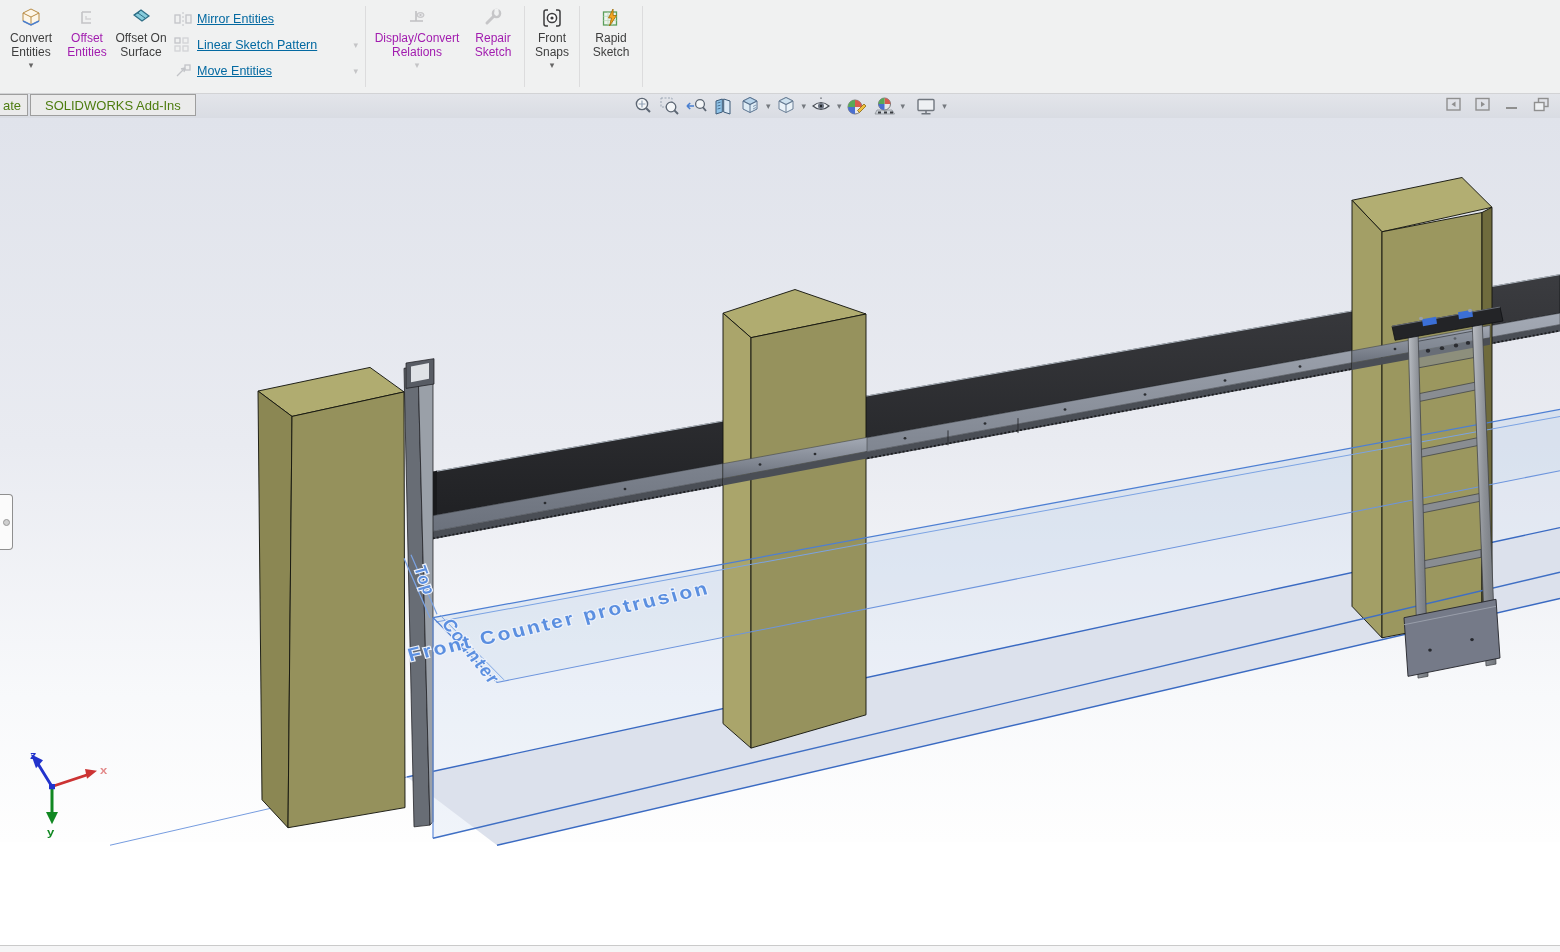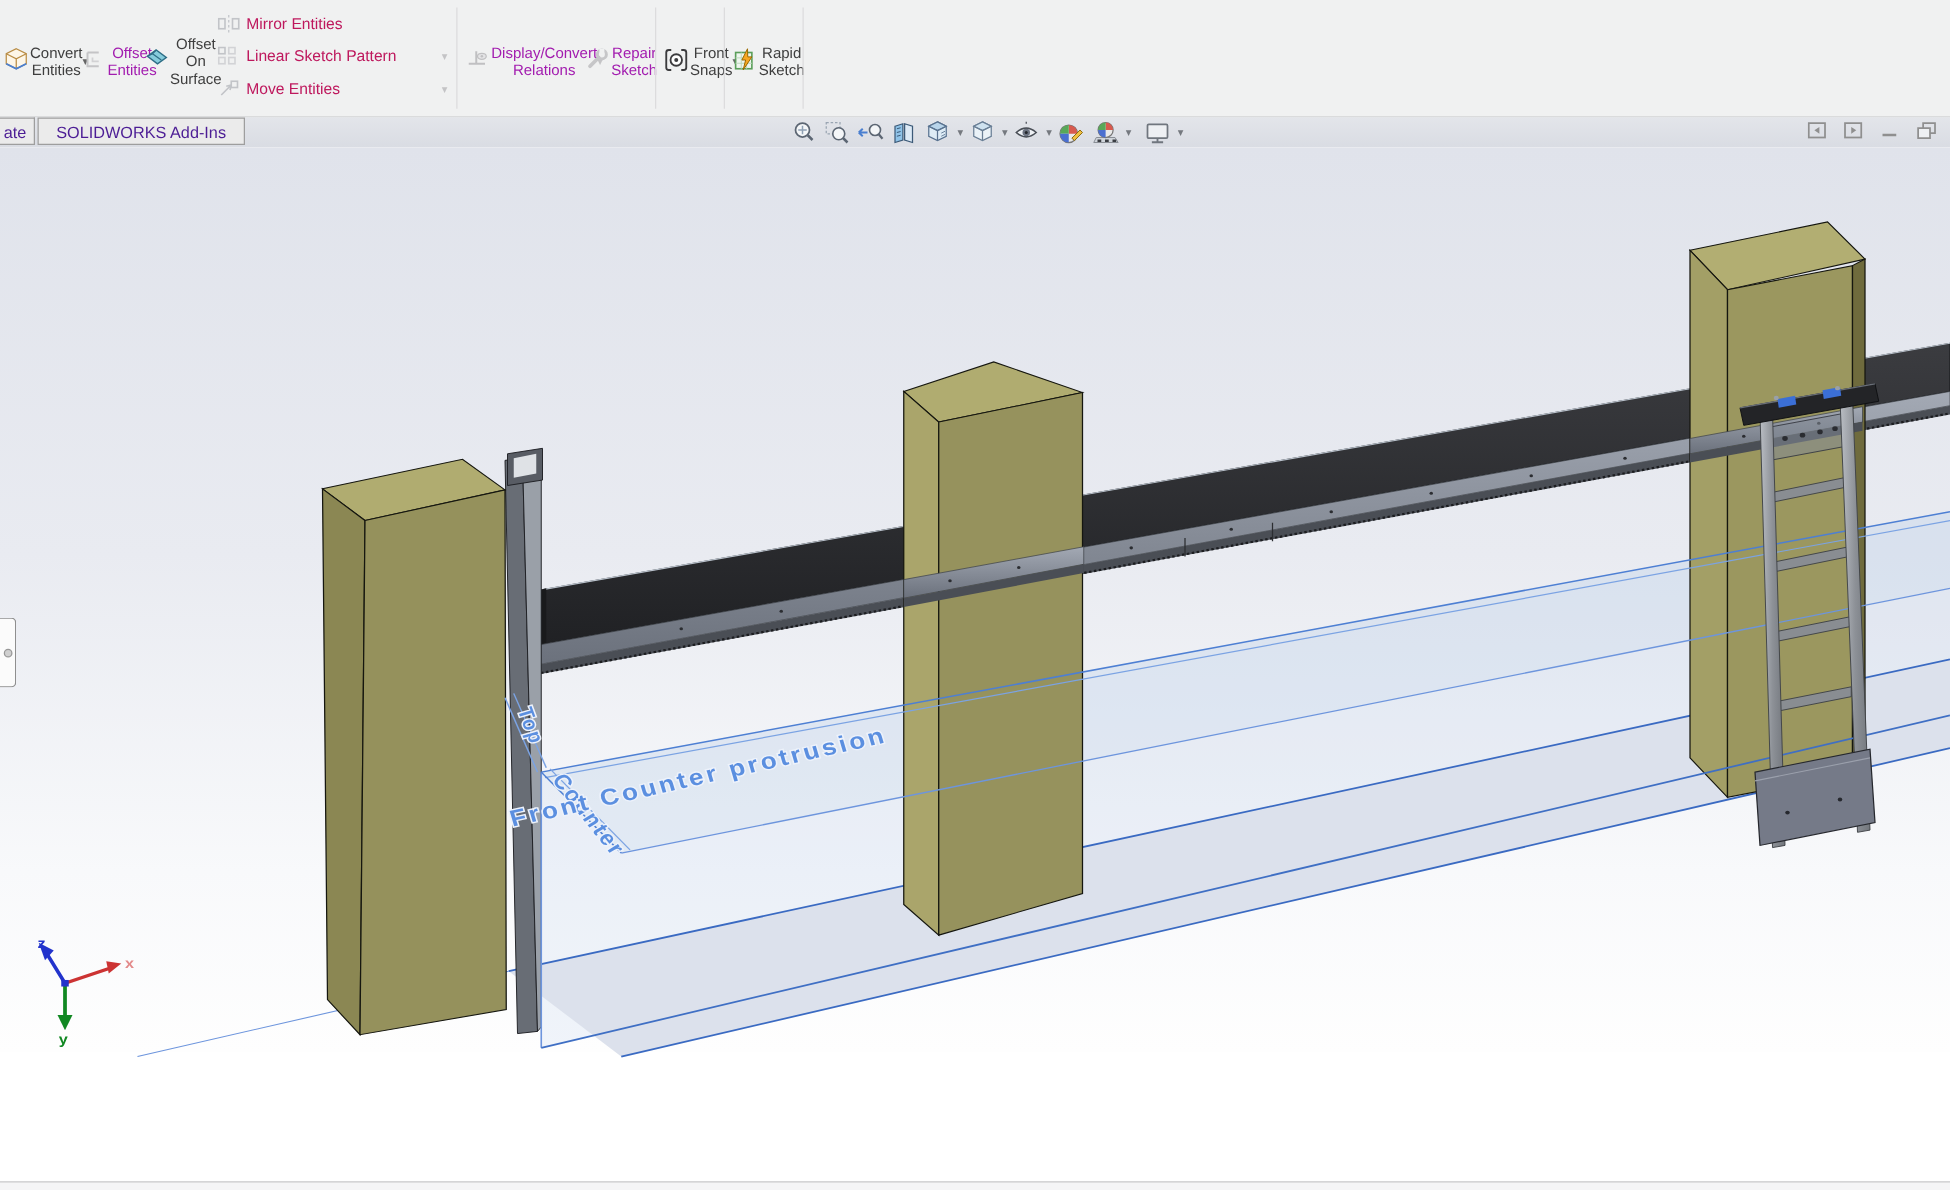--- a/index.html
+++ b/index.html
@@ -22,7 +22,7 @@
               padding:6px 2px 0 4px;width:192px;box-sizing:border-box;}
   .menu-row{display:flex;align-items:center;height:26px;}
   .menu-row .micon{width:18px;height:16px;margin-right:5px;flex:0 0 auto;}
-  .menu-row .mlabel{font-size:12.5px;color:#be185d;white-space:nowrap;flex:1;}
+  .menu-row .mlabel{font-size:12.5px;color:#0369a1;white-space:nowrap;flex:1;text-decoration:underline;}
   .menu-row .caret{margin:0 2px 0 4px;}
   
   .tabstrip{position:absolute;top:94px;left:0;width:100%;height:24px;

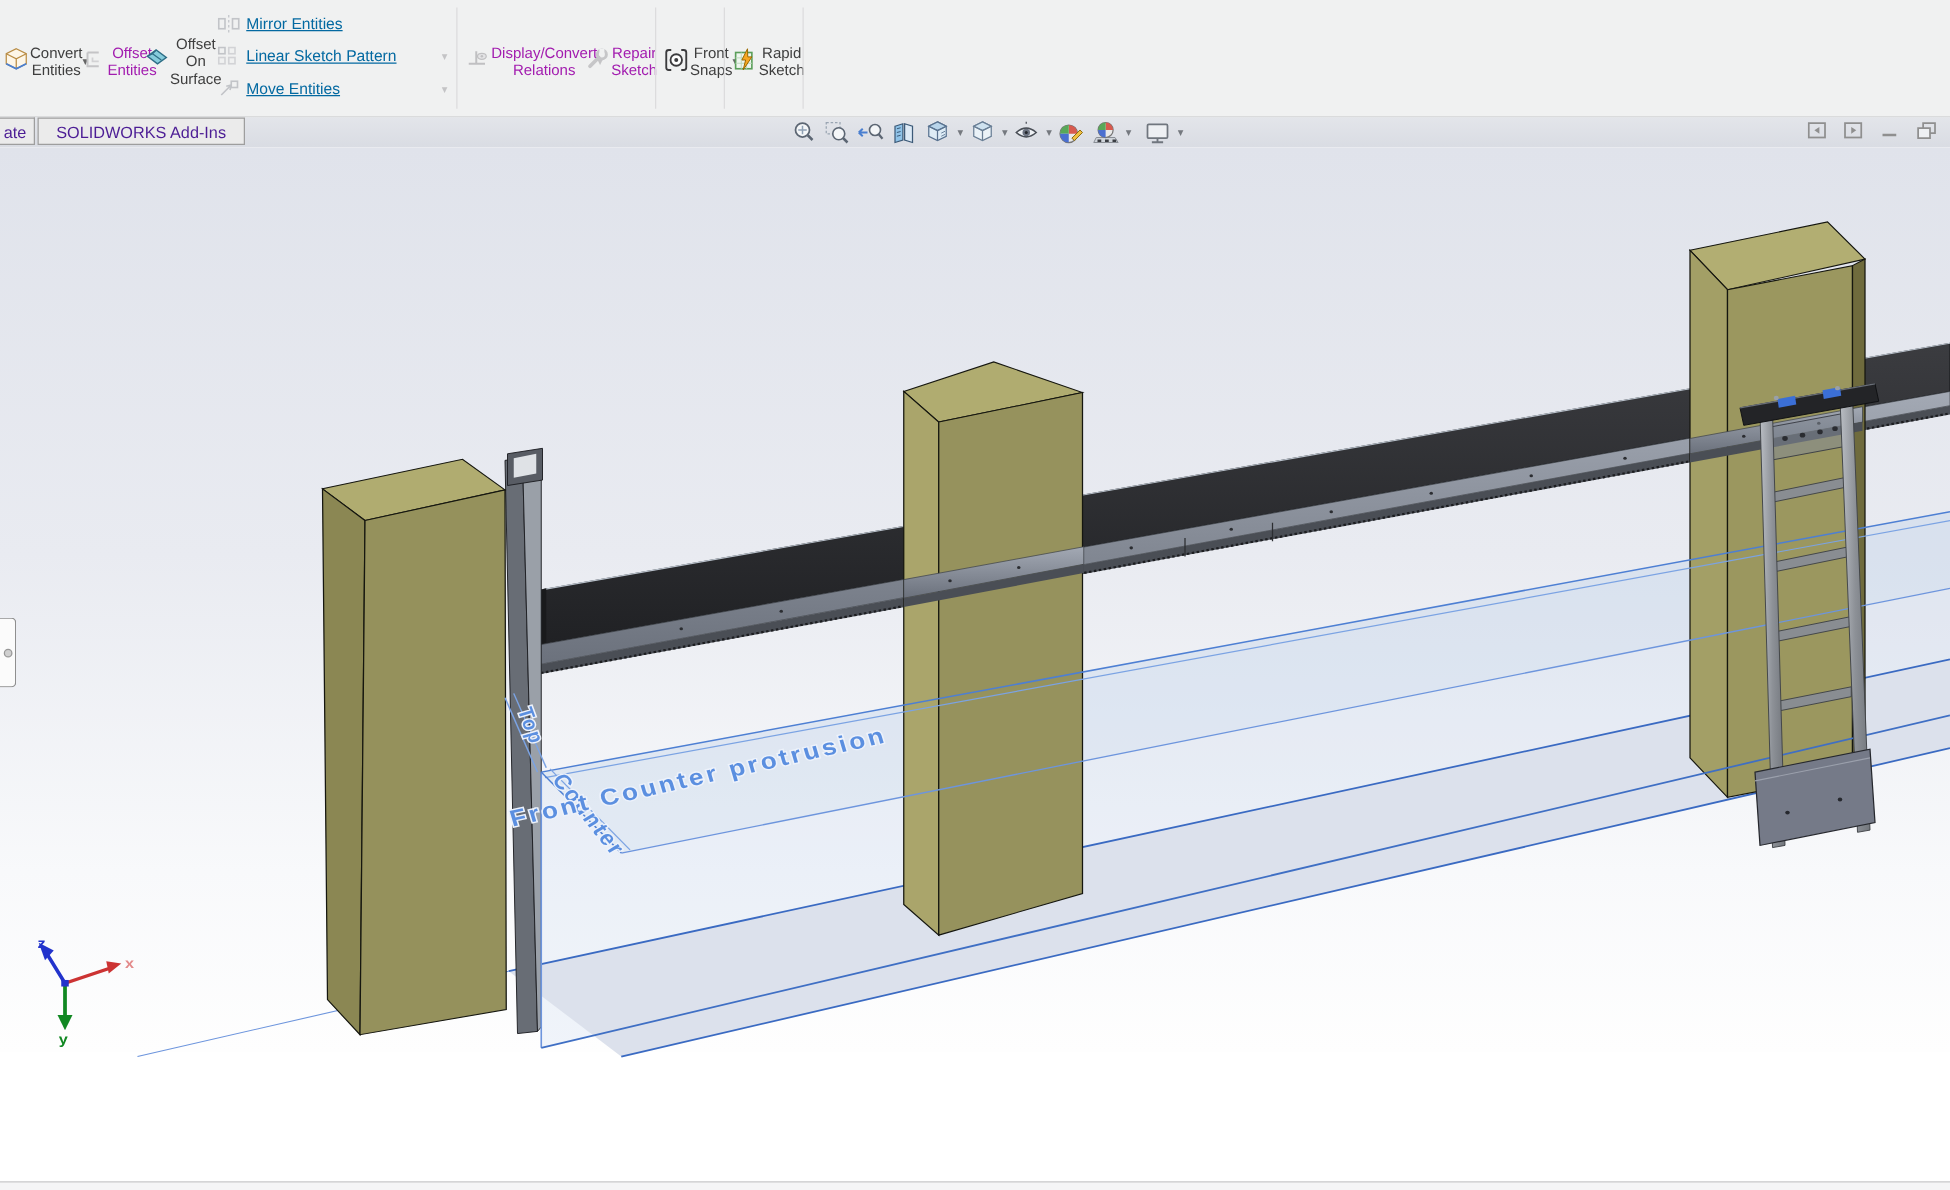--- a/index.html
+++ b/index.html
@@ -10,7 +10,7 @@
   .toolbar{position:absolute;top:0;left:0;width:100%;height:94px;
            background:#f0f1f1;border-bottom:1px solid #d2d3d5;
            display:flex;align-items:stretch;box-sizing:border-box;}
-  .tbtn{display:flex;flex-direction:row;align-items:center;
+  .tbtn{display:flex;flex-direction:column;align-items:center;
         padding:6px 2px 2px;box-sizing:border-box;cursor:default;}
   .tbtn .ticon{height:24px;display:flex;align-items:center;justify-content:center;margin-bottom:1px;}
   .tbtn .tlabel{font-size:12px;line-height:14px;color:#3e3e3e;text-align:center;}

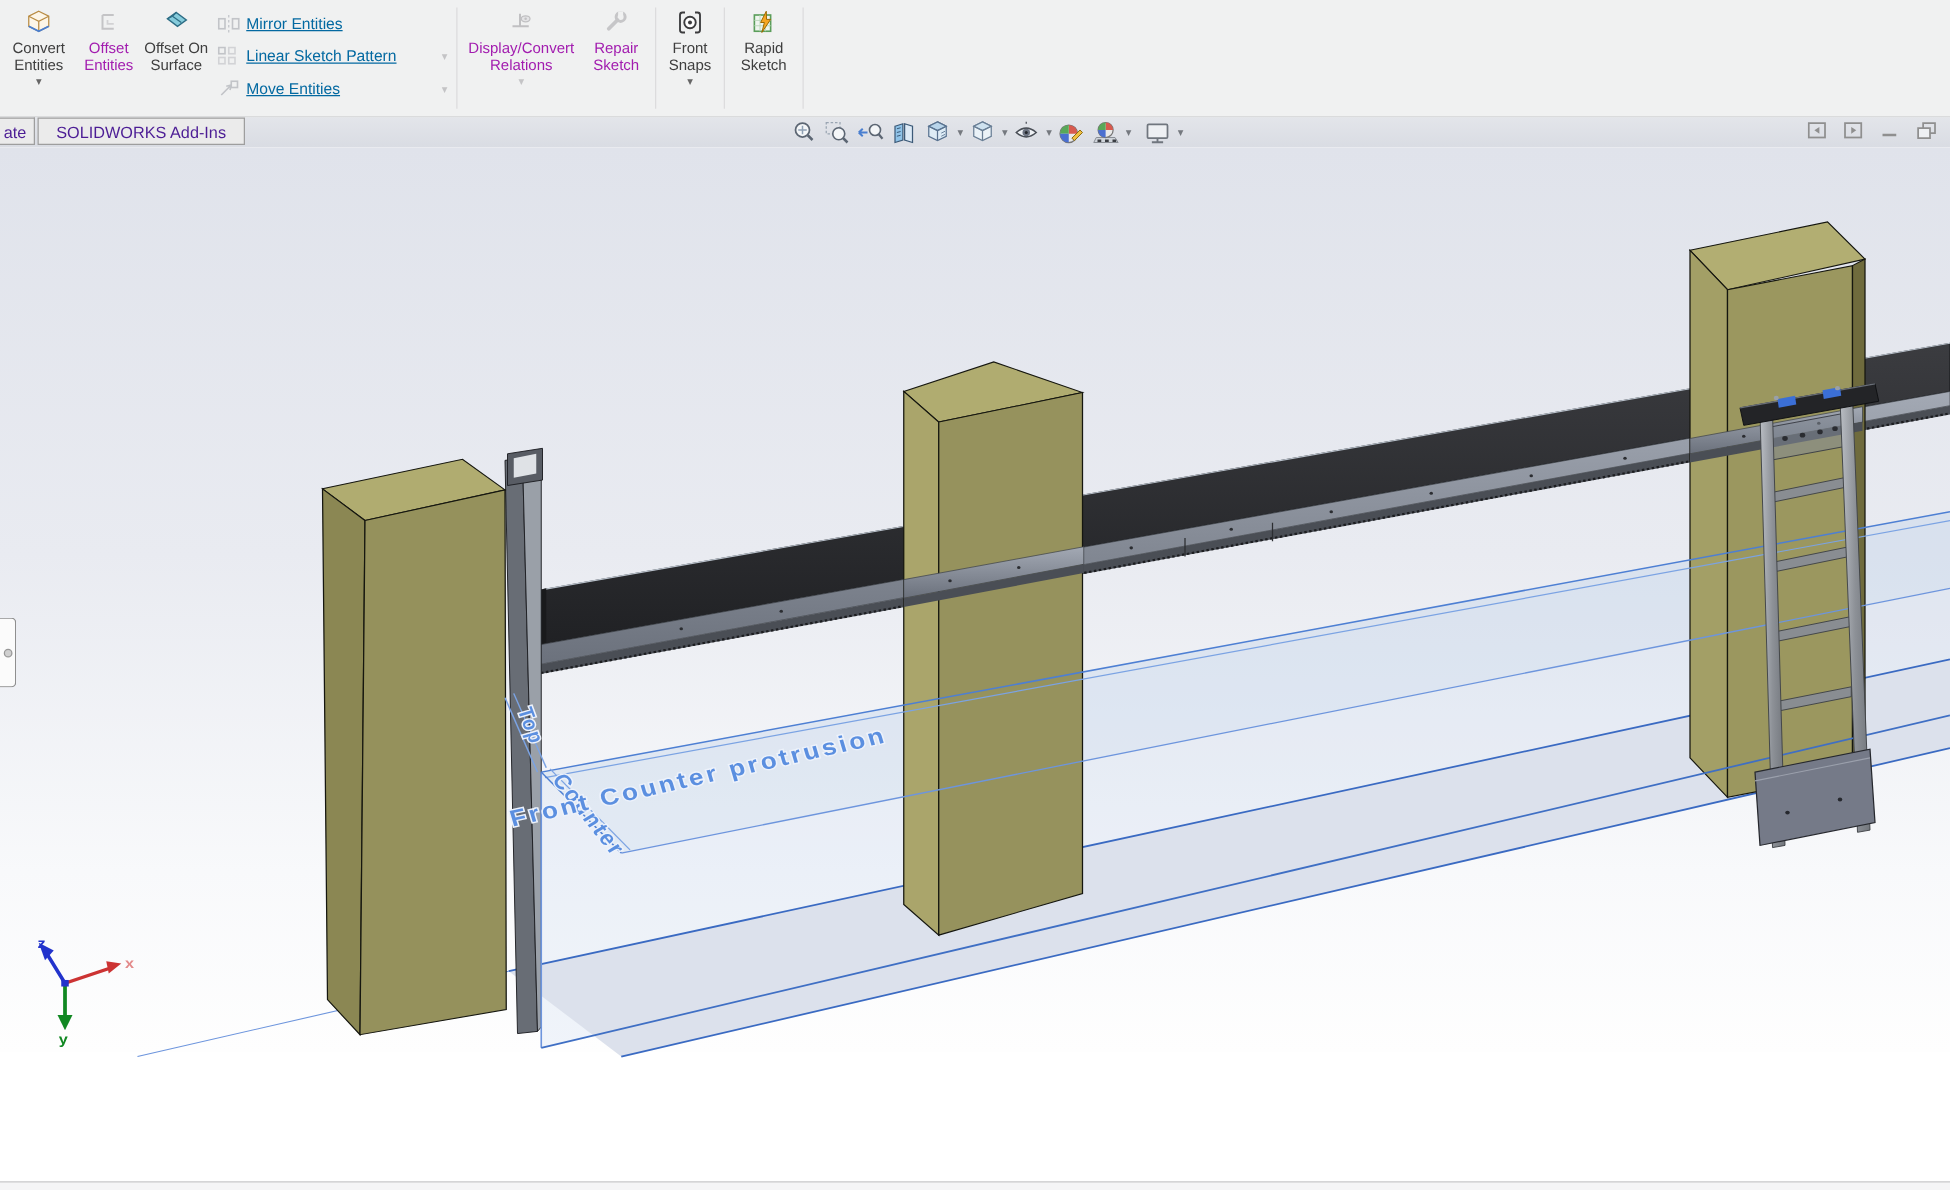--- a/index.html
+++ b/index.html
@@ -28,7 +28,7 @@
   .tabstrip{position:absolute;top:94px;left:0;width:100%;height:24px;
             background:linear-gradient(#e3e5ea,#d9dce3);}
   .tabs{position:absolute;top:0;left:0;height:24px;display:flex;}
-  .tab{height:22px;line-height:22px;font-size:13px;color:#4c1d95;
+  .tab{height:22px;line-height:22px;font-size:13px;color:#4d7c0f;
        background:#ebebeb;border:1px solid #9e9e9e;padding:0 14px;
        box-sizing:border-box;margin-right:2px;}
   .tab.cut{width:28px;padding:0 6px 0 0;text-align:right;border-left:none;overflow:hidden;}

